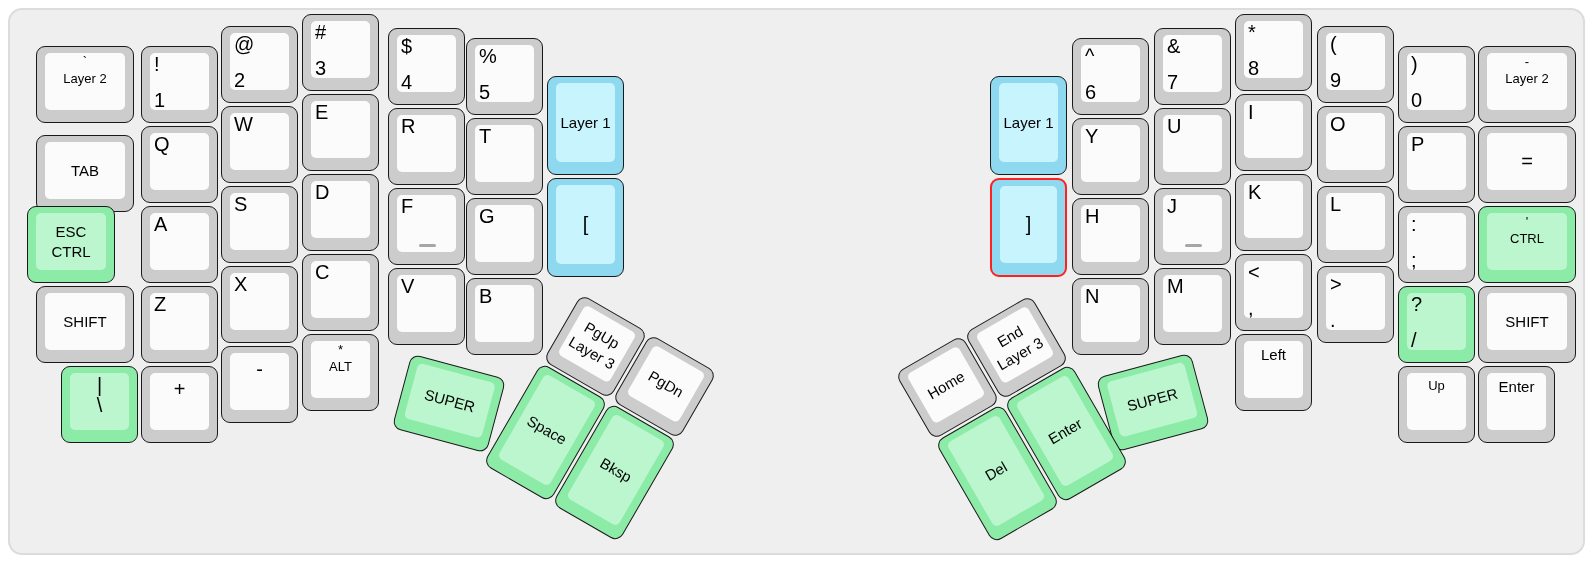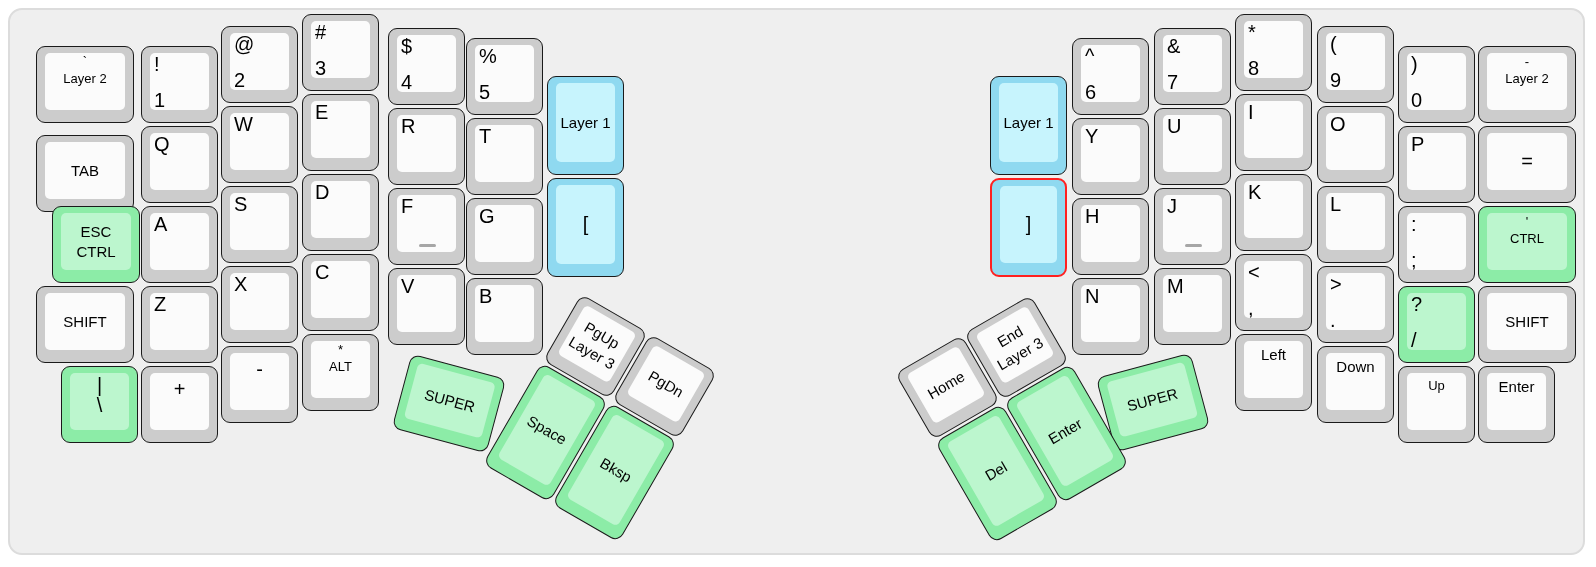--- a/index.html
+++ b/index.html
@@ -72,7 +72,7 @@
         <div class="mid" style="font-size: 15px;">TAB</div>
       </div>
     </div>
-    <div class="key green" style="left: 52px; top: 206px; width: 88px; height: 77px;">
+    <div class="key green" style="left: 27px; top: 206px; width: 88px; height: 77px;">
       <div class="cap">
         <div class="lines">
           <div class="line" style="font-size: 15px;">ESC</div>

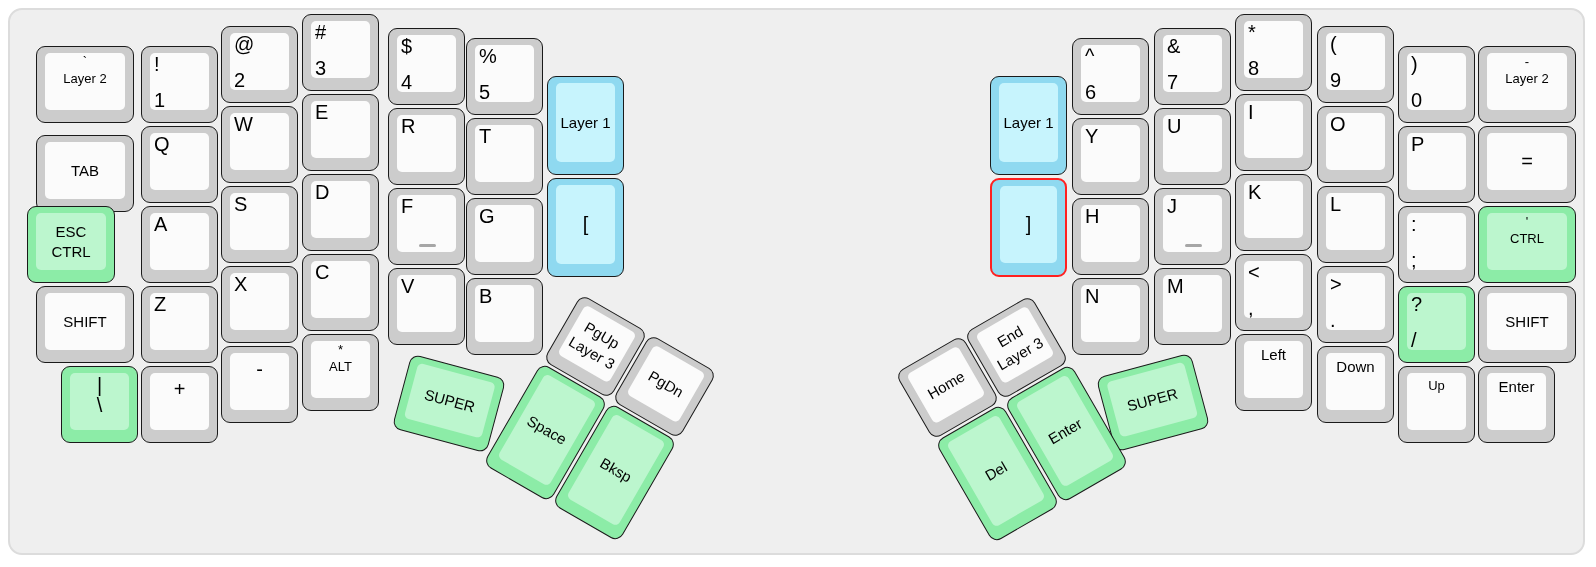--- a/index.html
+++ b/index.html
@@ -357,11 +357,6 @@
         <div class="bl">.</div>
       </div>
     </div>
-    <div class="key gray" style="left: 1317px; top: 346px; width: 77px; height: 77px;">
-      <div class="cap">
-        <div class="topc" style="font-size: 15px;">Down</div>
-      </div>
-    </div>
     <div class="key gray" style="left: 1398px; top: 46px; width: 77px; height: 77px;">
       <div class="cap">
         <div class="tl">)</div>

